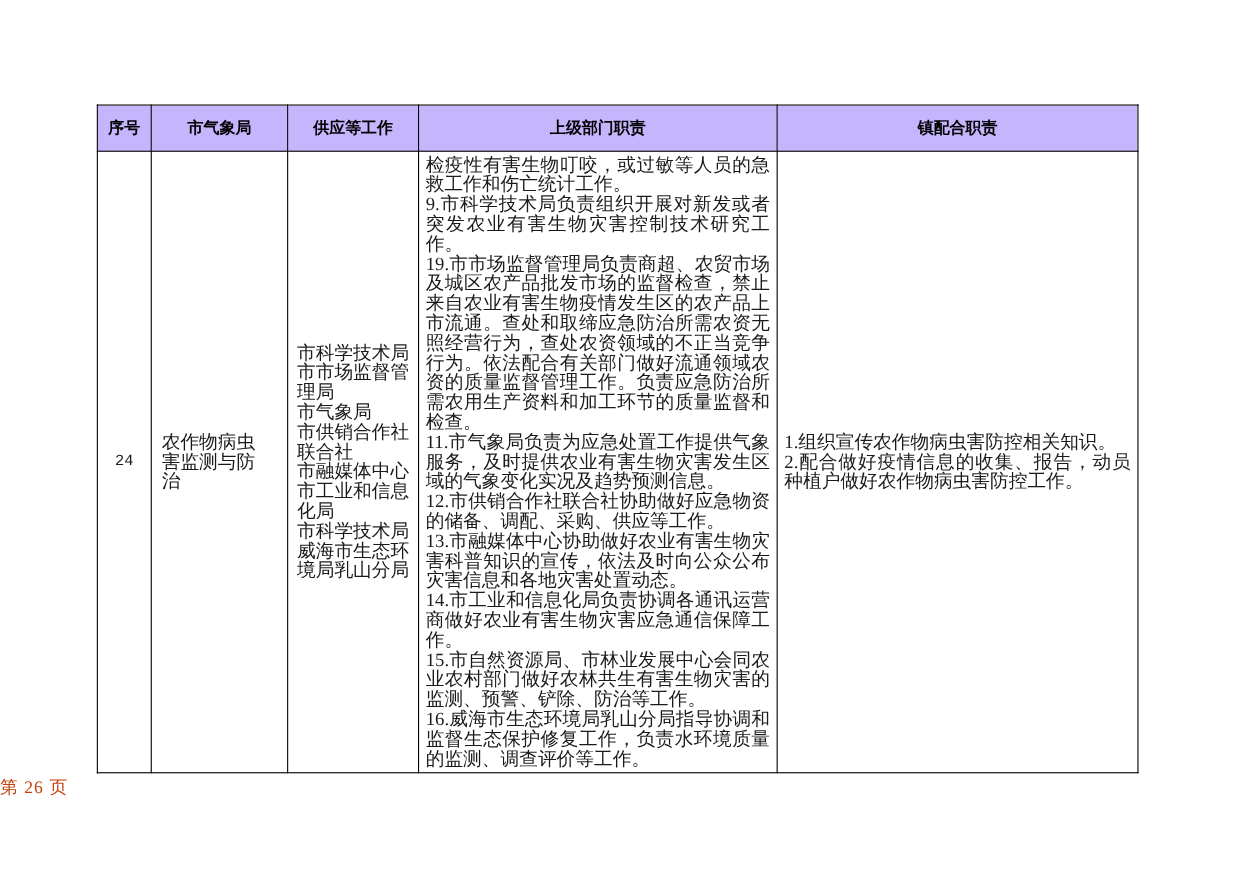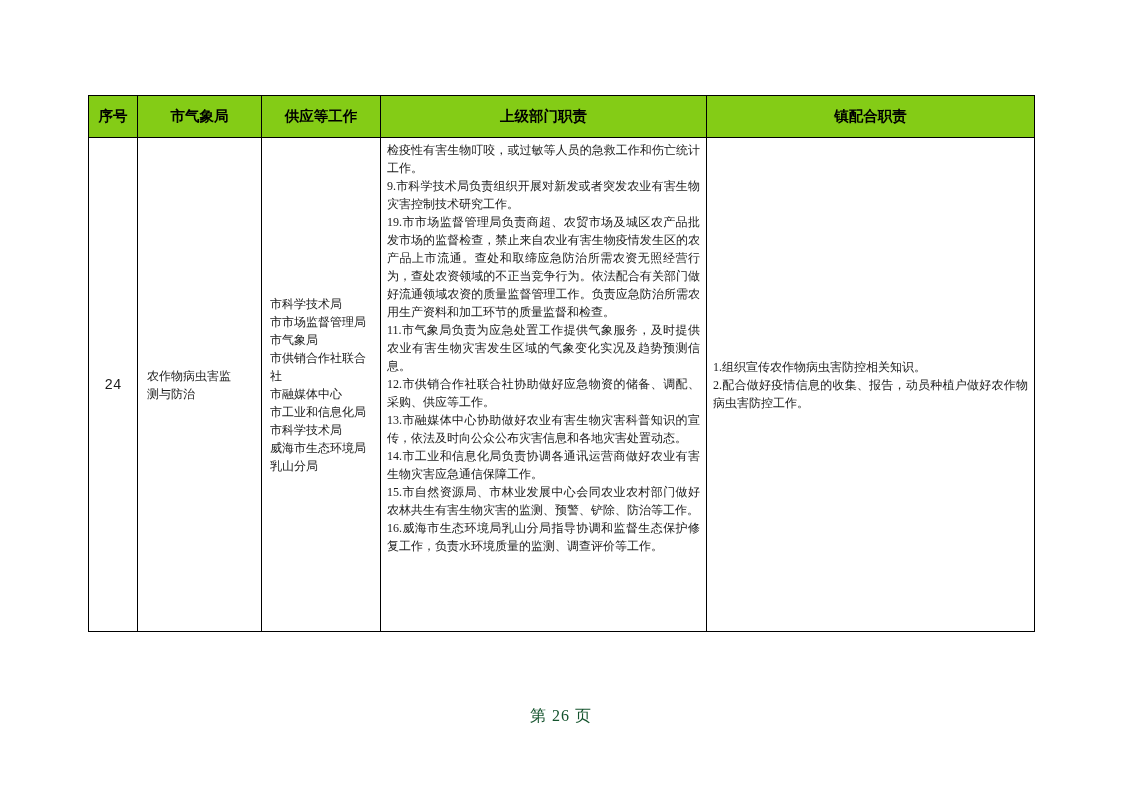--- a/index.html
+++ b/index.html
@@ -38,7 +38,7 @@
     text-align: center;
     vertical-align: middle;
     padding: 2px 4px;
-    background: #84cc16;
+    background: #c4b5fd;
   }
   .doc-table tbody tr {
     height: 494px;

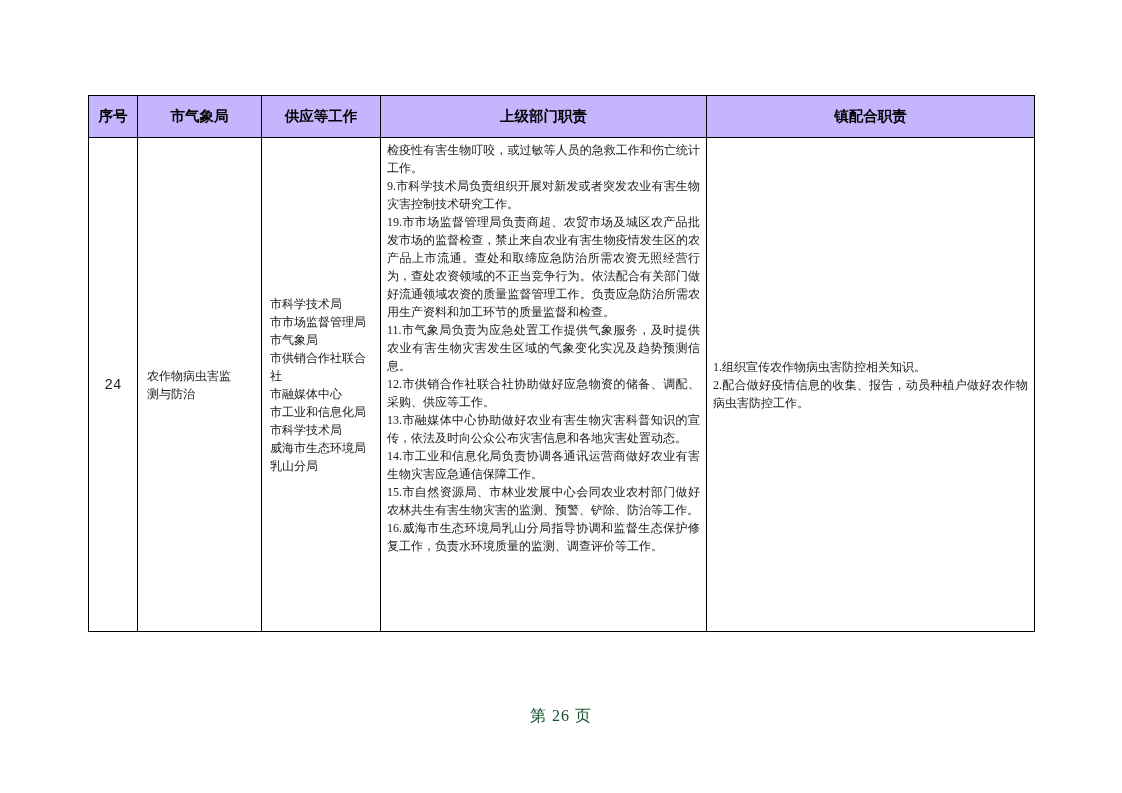--- a/index.html
+++ b/index.html
@@ -44,7 +44,7 @@
     height: 494px;
   }
   .doc-table td {
-    font-size: 12px;
+    font-size: 17px;
     line-height: 18px;
     vertical-align: middle;
     padding: 3px 6px;

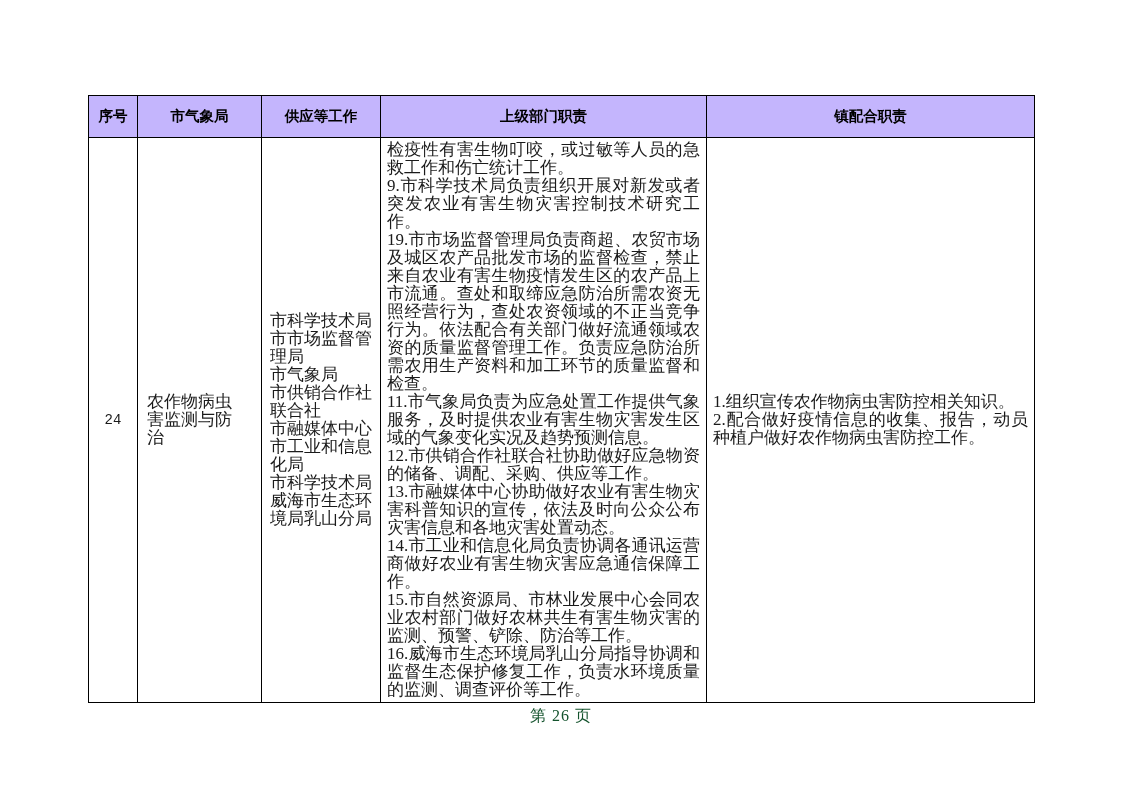--- a/index.html
+++ b/index.html
@@ -79,9 +79,8 @@
     top: 706px;
     left: 0;
     width: 100%;
-    text-align: center;
     font-size: 16px;
-    color: #14532d;
+    color: #c2410c;
     font-family: "Liberation Serif", serif;
     letter-spacing: 1px;
   }

